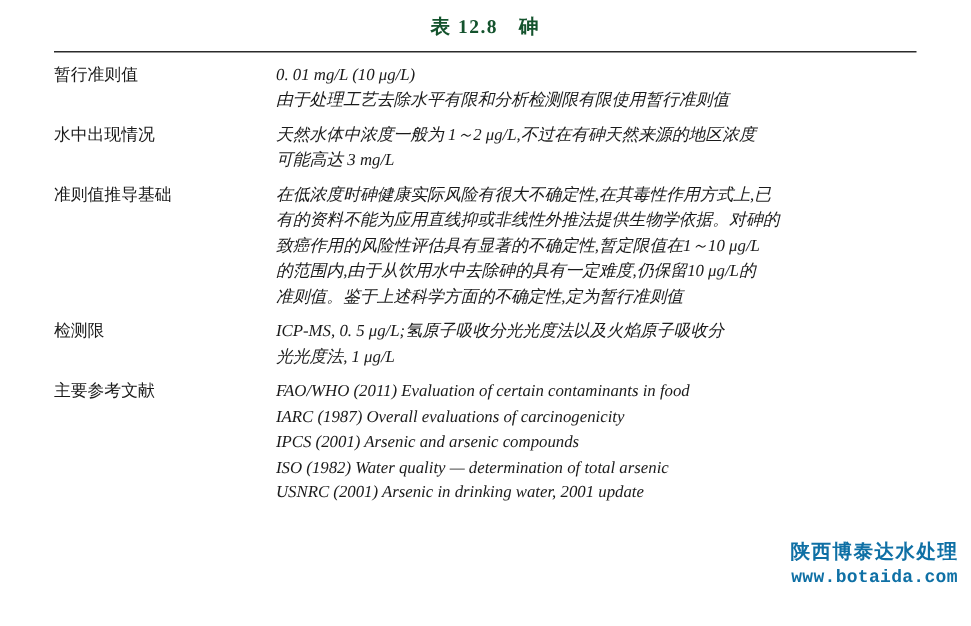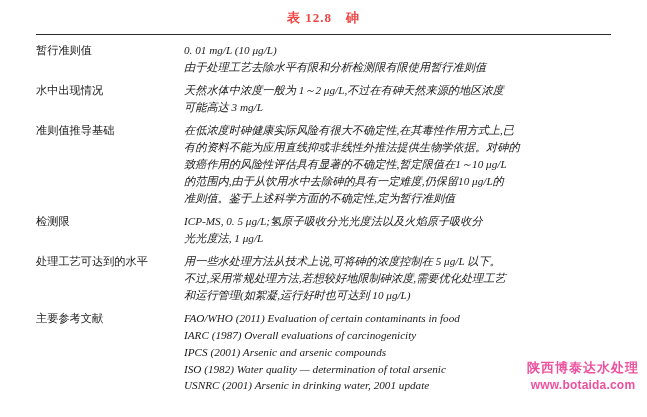--- a/index.html
+++ b/index.html
@@ -29,7 +29,7 @@
     letter-spacing: 1px;
     margin-top: 9px;
     margin-bottom: 7px;
-    color: #ef4444;
+    color: #14532d;
   }
   .title .num {
     margin-right: 14px;

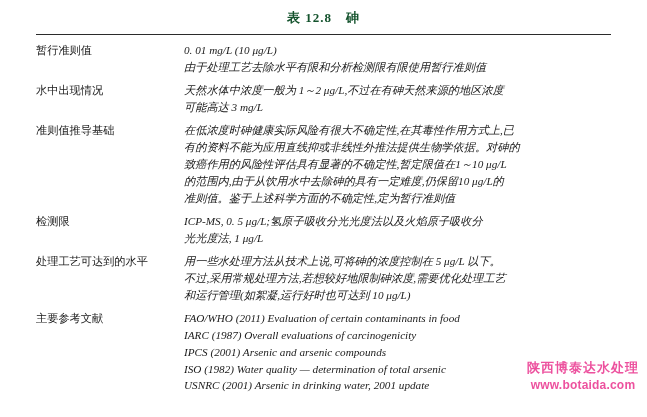--- a/index.html
+++ b/index.html
@@ -137,14 +137,6 @@
           </td>
         </tr>
         <tr>
-          <td class="label">处理工艺可达到的水平</td>
-          <td class="value">
-            <div>用一些水处理方法从技术上说,可将砷的浓度控制在 5 μg/L 以下。</div>
-            <div>不过,采用常规处理方法,若想较好地限制砷浓度,需要优化处理工艺</div>
-            <div>和运行管理(如絮凝,运行好时也可达到 10 μg/L)</div>
-          </td>
-        </tr>
-        <tr>
           <td class="label">主要参考文献</td>
           <td class="value">
             <div class="ref-line">FAO/WHO (2011) Evaluation of certain contaminants in food</div>

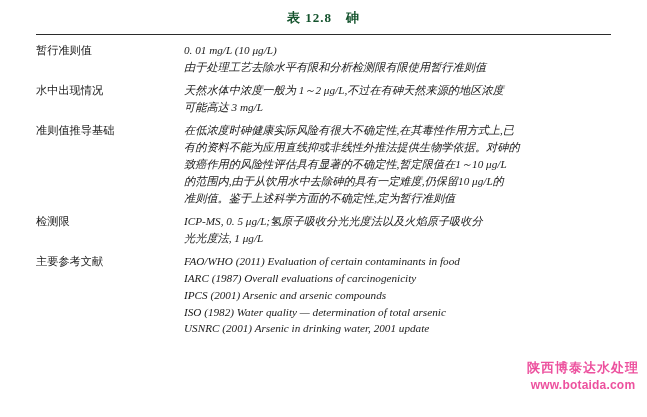--- a/index.html
+++ b/index.html
@@ -72,8 +72,8 @@
     right: 8px;
     bottom: 34px;
     text-align: center;
-    color: #ec4899;
-    font-family: Liberation Sans, sans-serif;
+    color: #0369a1;
+    font-family: Liberation Mono, monospace;
     opacity: 0.95;
     pointer-events: none;
   }

